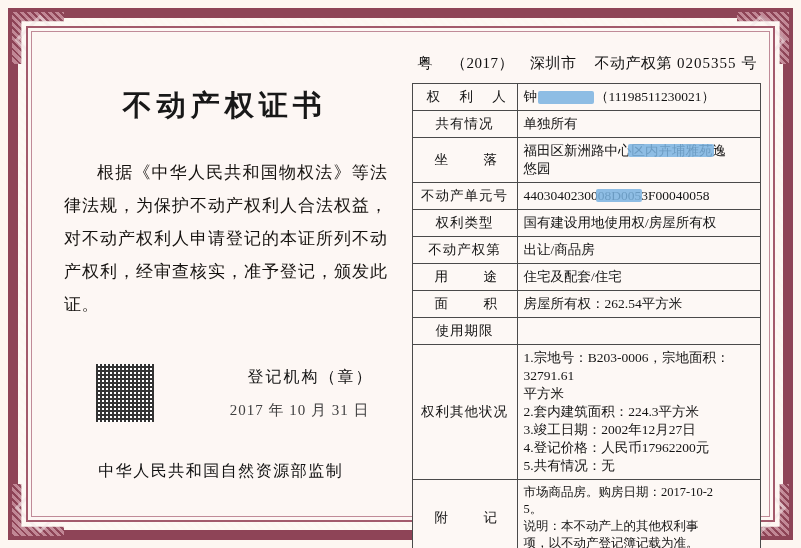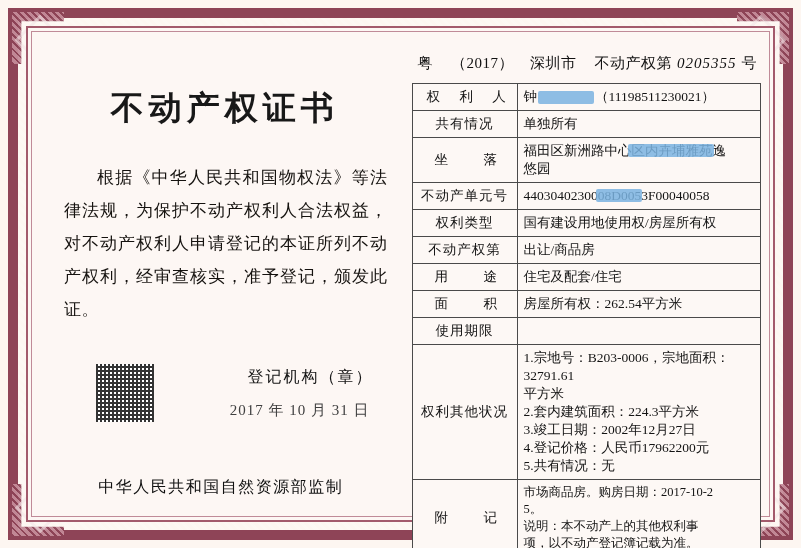--- a/index.html
+++ b/index.html
@@ -172,7 +172,7 @@
   .hd-year { margin-right: 16px; font-size: 15px; }
   .hd-city { margin-right: 18px; font-size: 15px; }
   .hd-label { font-size: 15px; }
-  .hd-num { font-size: 15px; margin: 0 5px; letter-spacing: 1px; font-style: italic;}
+  .hd-num { font-size: 15px; margin: 0 5px; letter-spacing: 1px;}
   .hd-hao { font-size: 15px; }
 
   table.info {

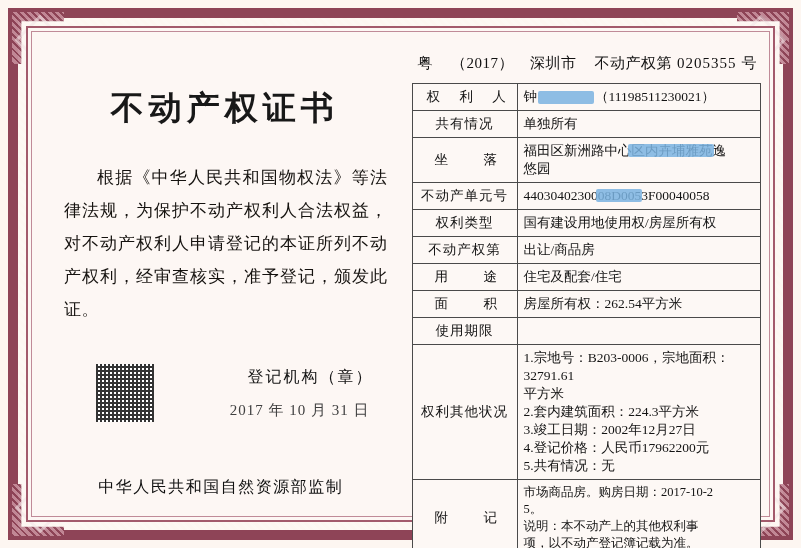--- a/index.html
+++ b/index.html
@@ -93,7 +93,7 @@
   }
   .doc-title {
     text-align: center;
-    font-size: 33px;
+    font-size: 29px;
     letter-spacing: 5px;
     font-weight: bold;
     color: #181818;

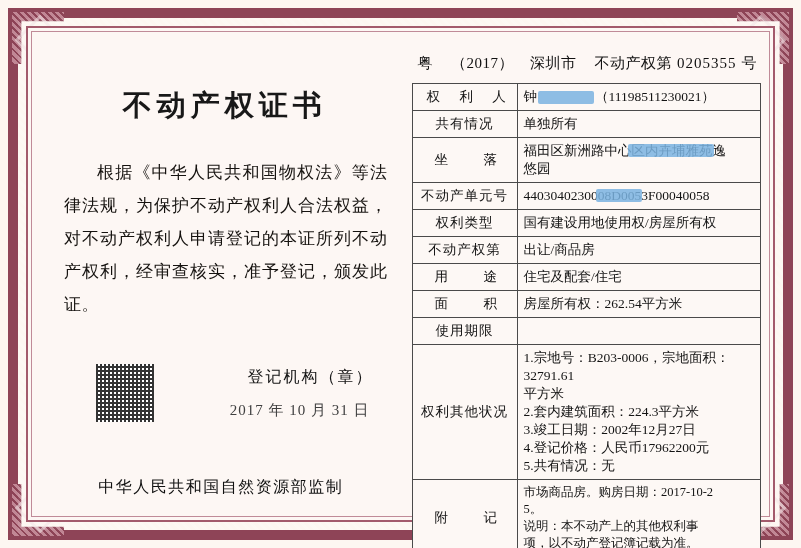--- a/index.html
+++ b/index.html
@@ -145,7 +145,7 @@
   .footer-line {
     position: absolute;
     left: 0; right: 0;
-    bottom: 16px;
+    bottom: 32px;
     text-align: center;
     font-size: 16px;
     letter-spacing: 1.5px;

